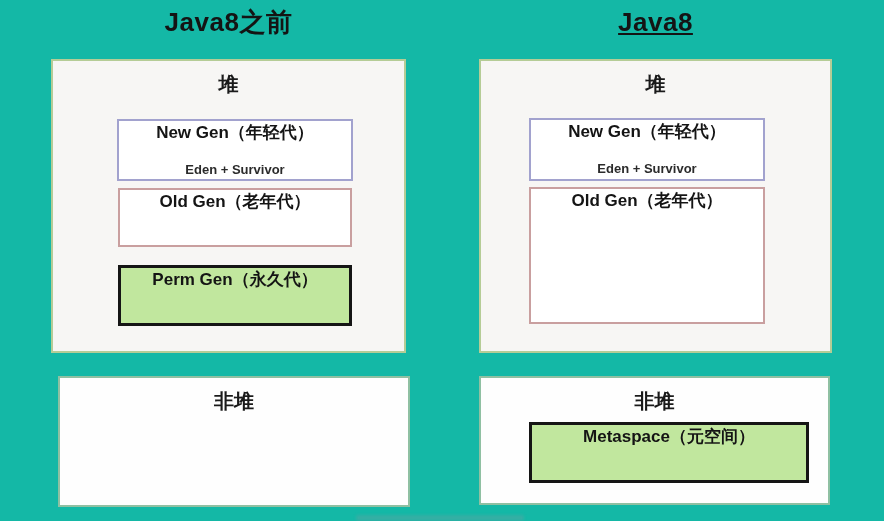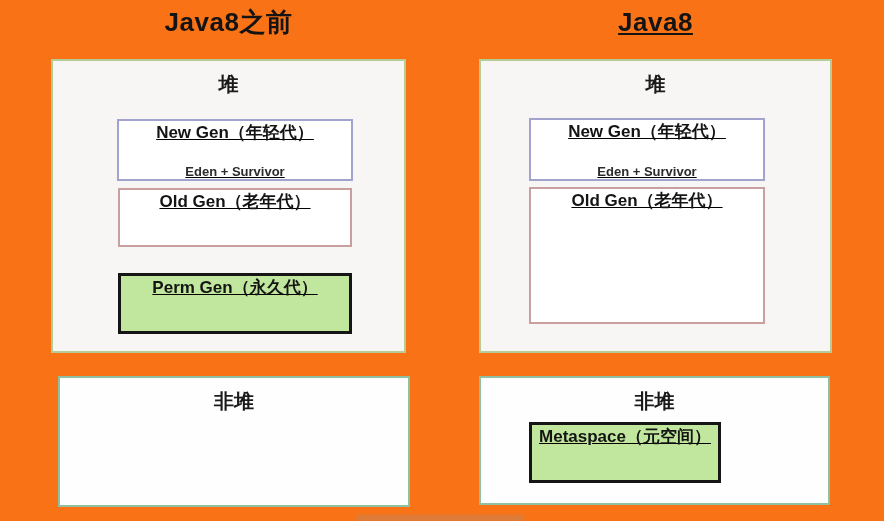--- a/index.html
+++ b/index.html
@@ -12,7 +12,7 @@
     position: relative;
     width: 884px;
     height: 521px;
-    background: #f97316;
+    background: #14b8a6;
     overflow: hidden;
   }
   .panel-title {

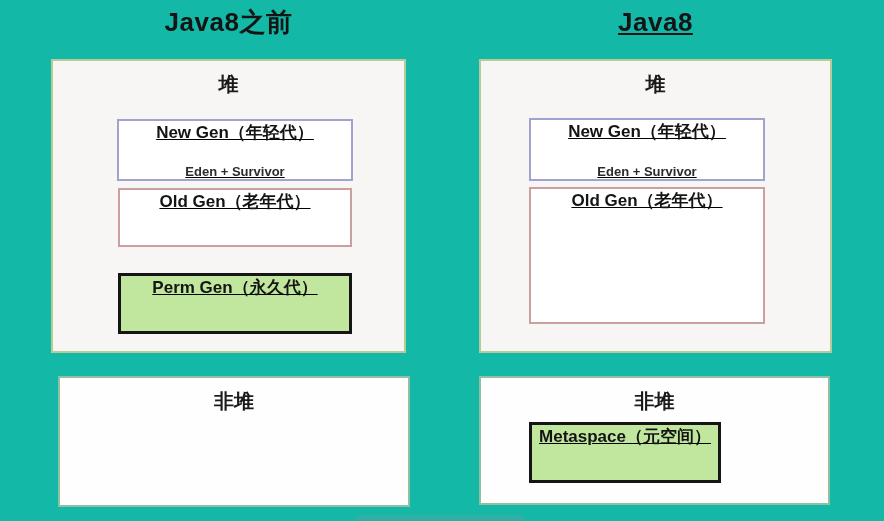--- a/index.html
+++ b/index.html
@@ -49,8 +49,7 @@
     display: flex;
     flex-direction: column;
     align-items: center;
-    justify-content: space-between;
-    text-decoration: underline;
+    justify-content: flex-start;
   }
   .region-box .main-label {
     font-size: 17px;

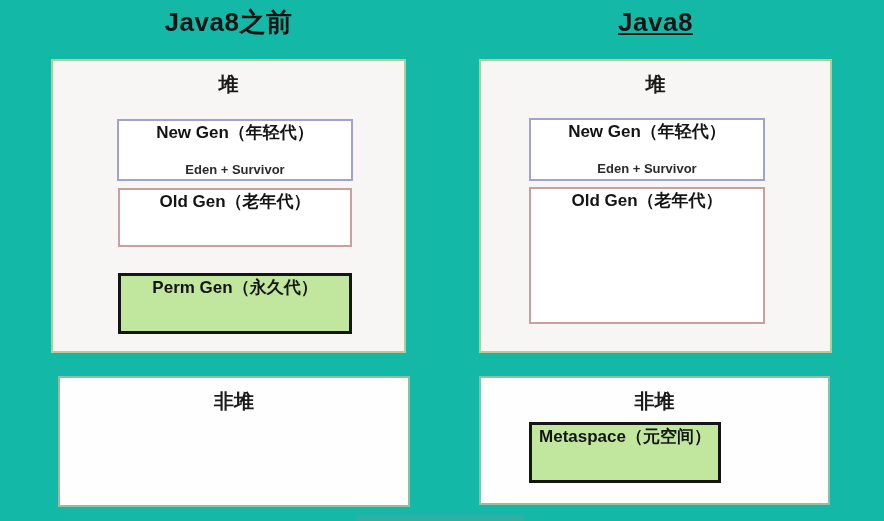--- a/index.html
+++ b/index.html
@@ -107,7 +107,7 @@
     <div class="main-label">Old Gen（老年代）</div>
   </div>
 
-  <div class="region-box highlight" style="left:118px; top:273px; width:234px; height:61px;">
+  <div class="region-box highlight" style="left:118px; top:265px; width:234px; height:61px;">
     <div class="main-label">Perm Gen（永久代）</div>
   </div>
 

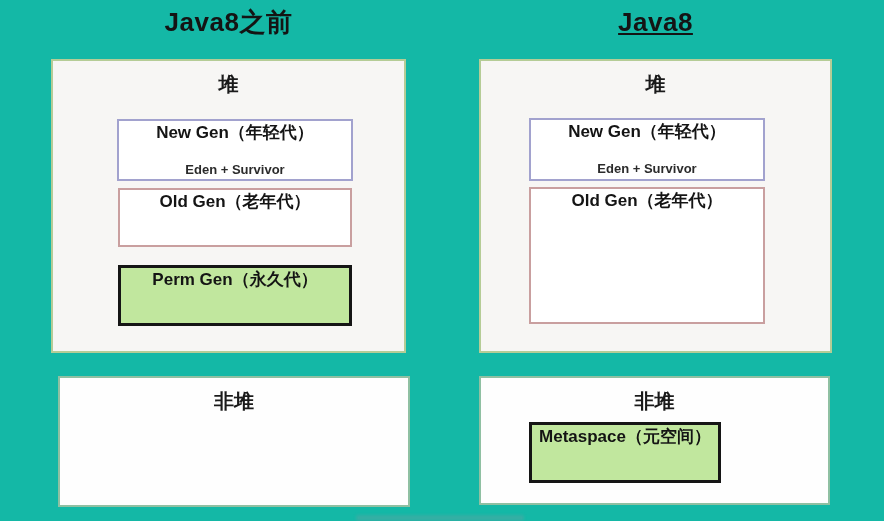--- a/index.html
+++ b/index.html
@@ -134,7 +134,7 @@
     <div class="zone-label">非堆</div>
   </div>
 
-  <div class="region-box highlight" style="left:529px; top:422px; width:192px; height:61px;">
+  <div class="region-box highlight" style="left:529px; top:422px; width:280px; height:61px;">
     <div class="main-label">Metaspace（元空间）</div>
   </div>
 

